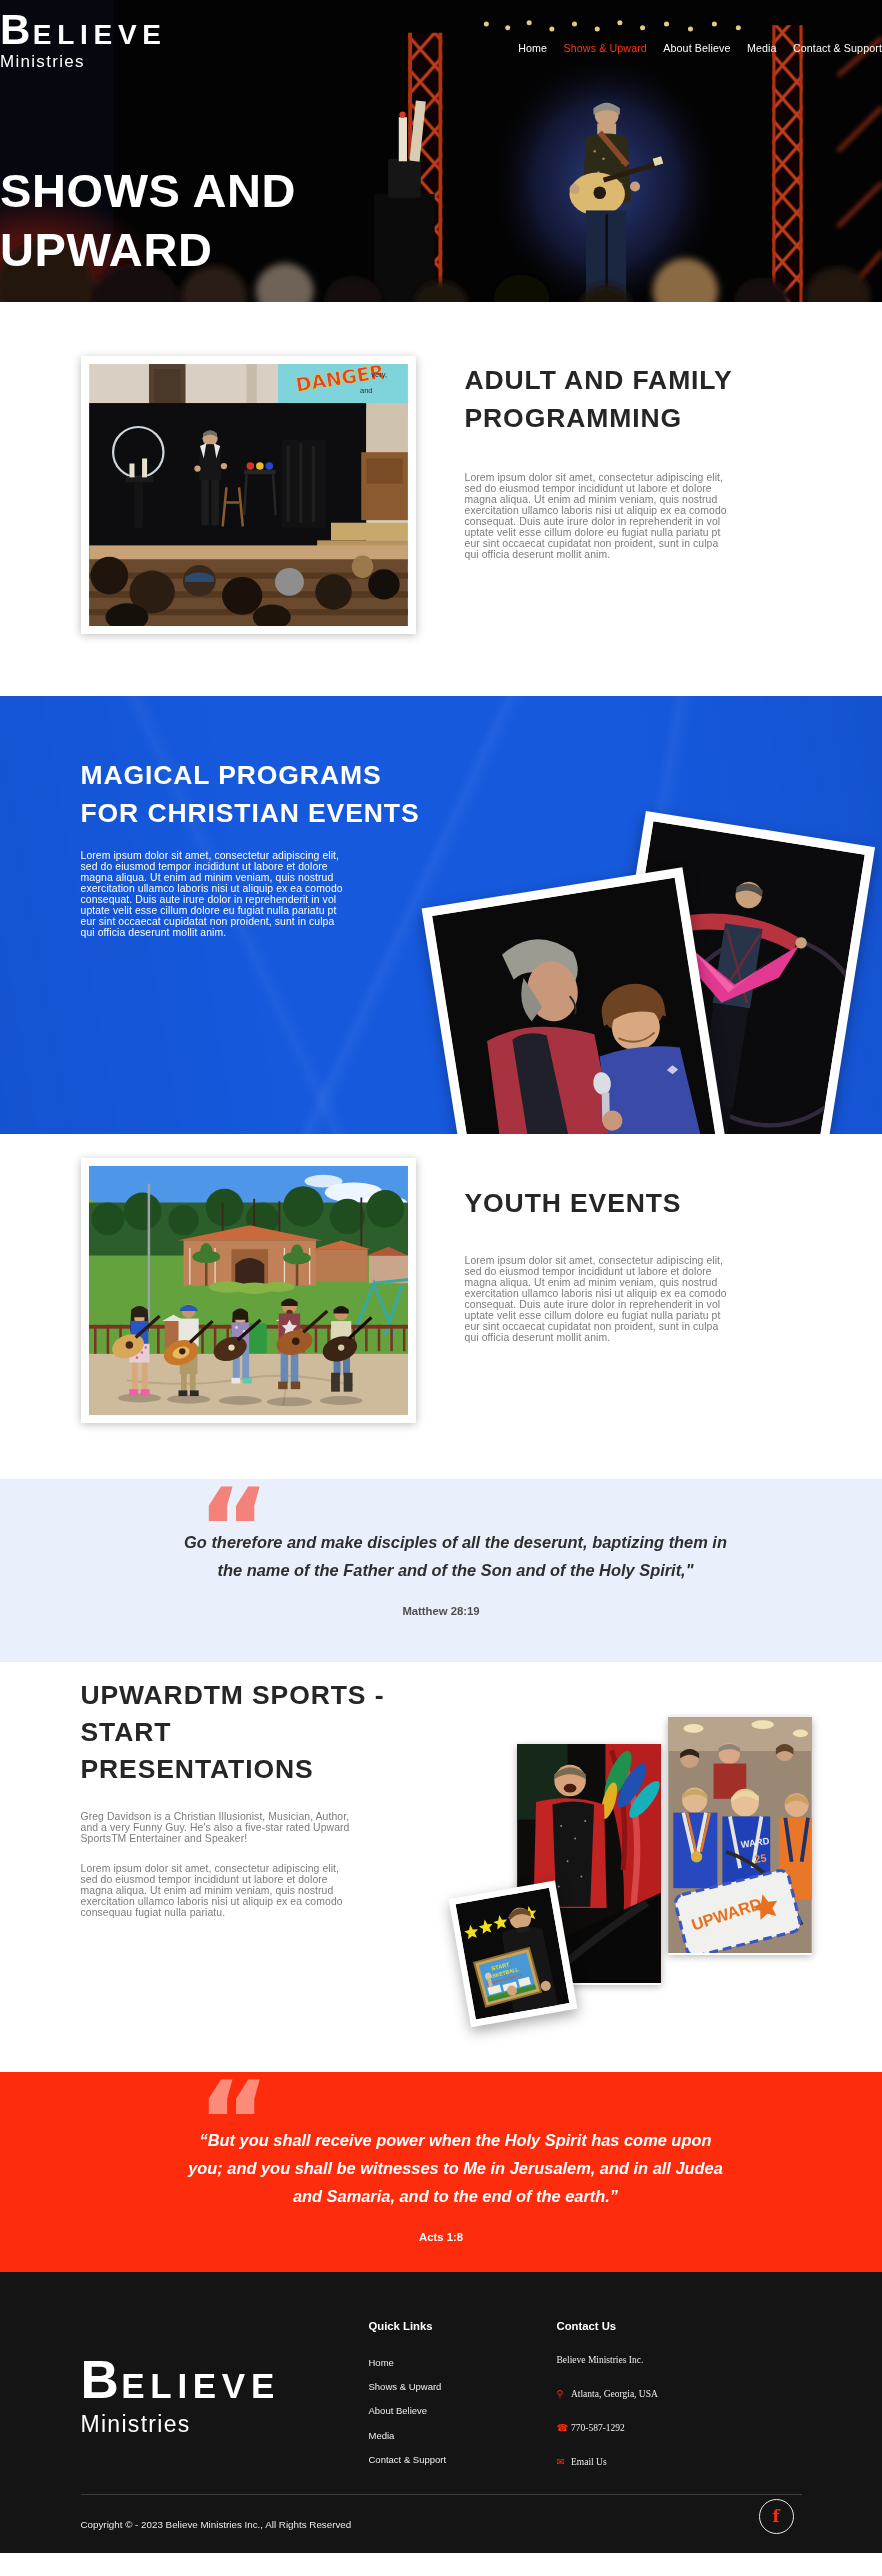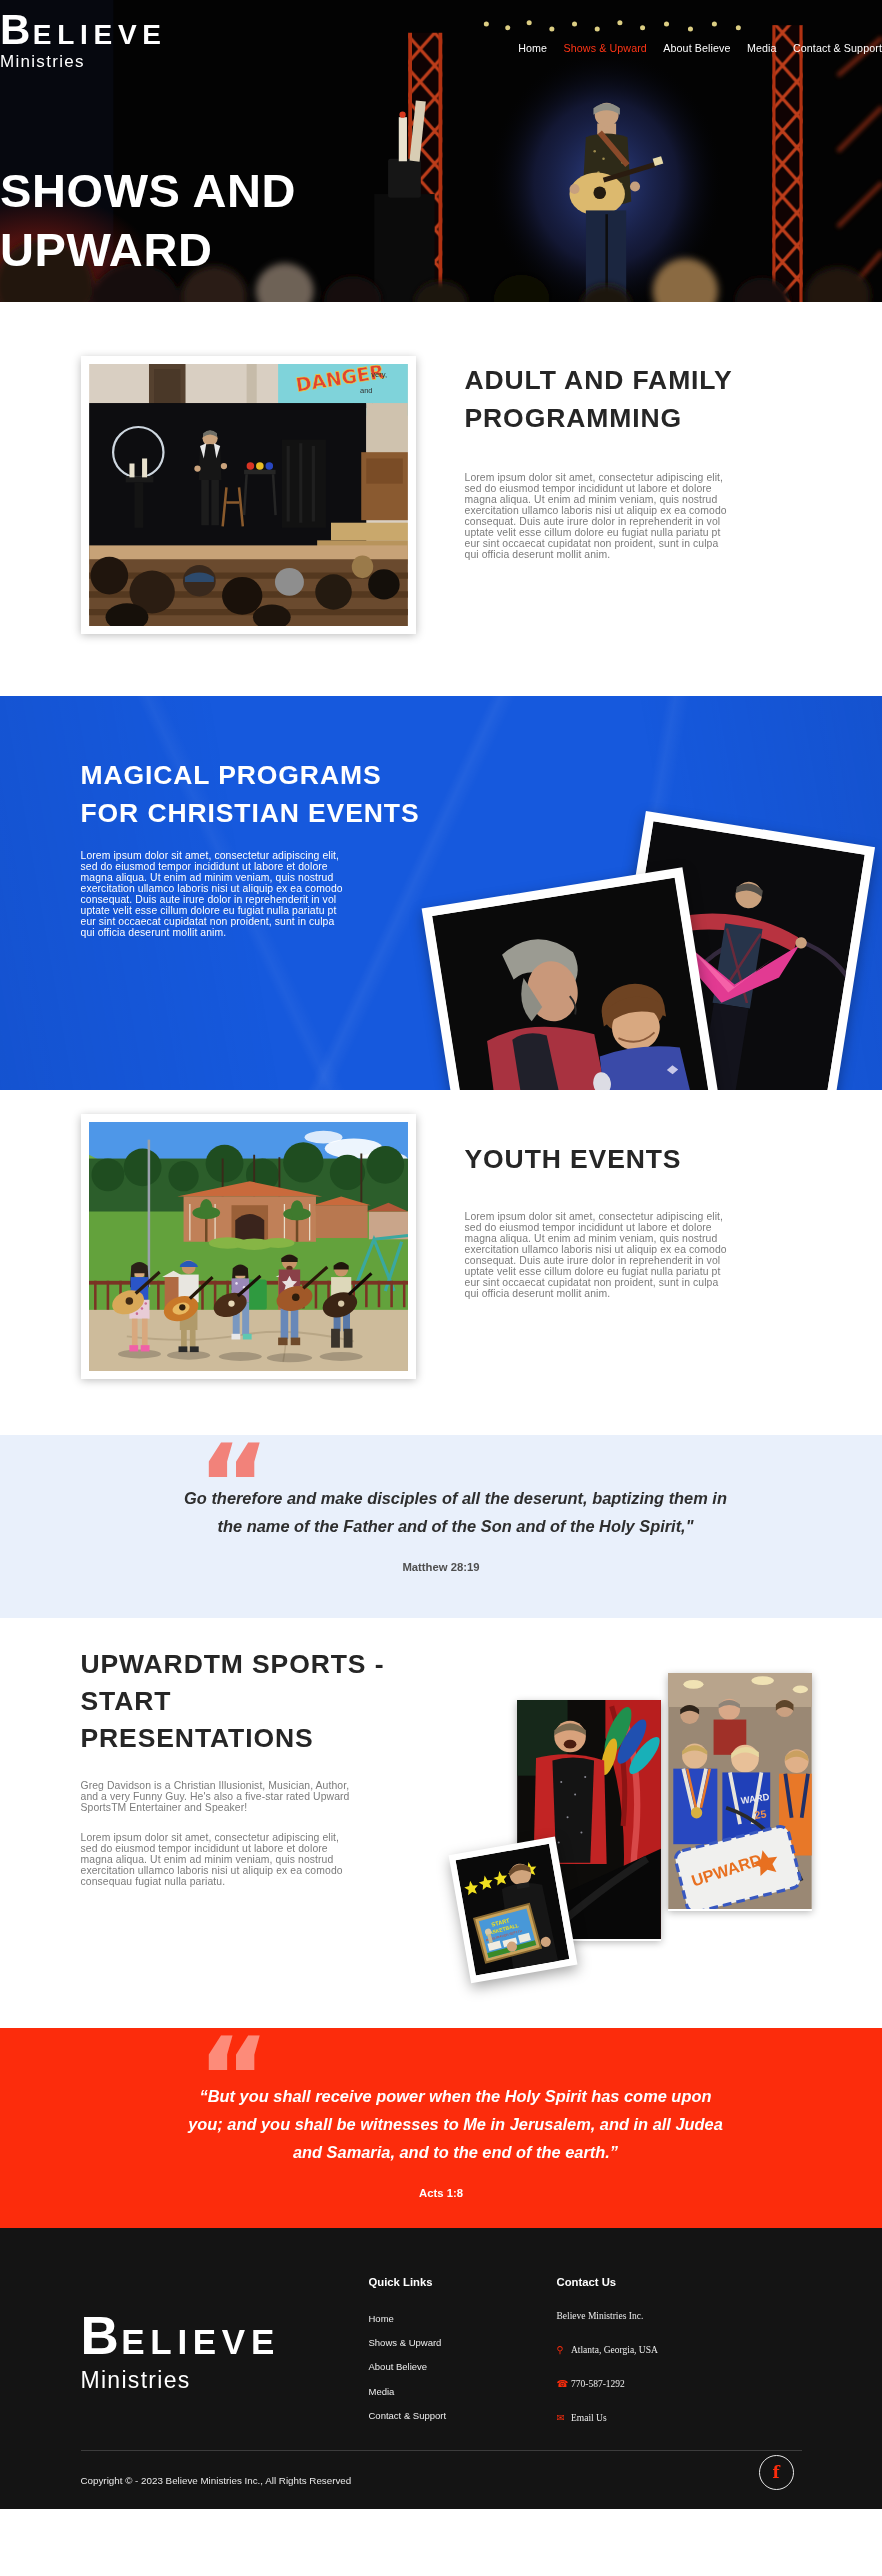--- a/index.html
+++ b/index.html
@@ -34,7 +34,7 @@
   .sec-adult .col-right .body-text{margin-top:35px;}
 
   
-  .sec-blue{height:394px;background:#1659dd;}
+  .sec-blue{height:438px;background:#1659dd;}
   .burst{position:absolute;inset:0;opacity:.5;
     background:
       linear-gradient(115deg, rgba(255,255,255,0) 46%, rgba(255,255,255,.10) 47%, rgba(255,255,255,0) 48.5%),

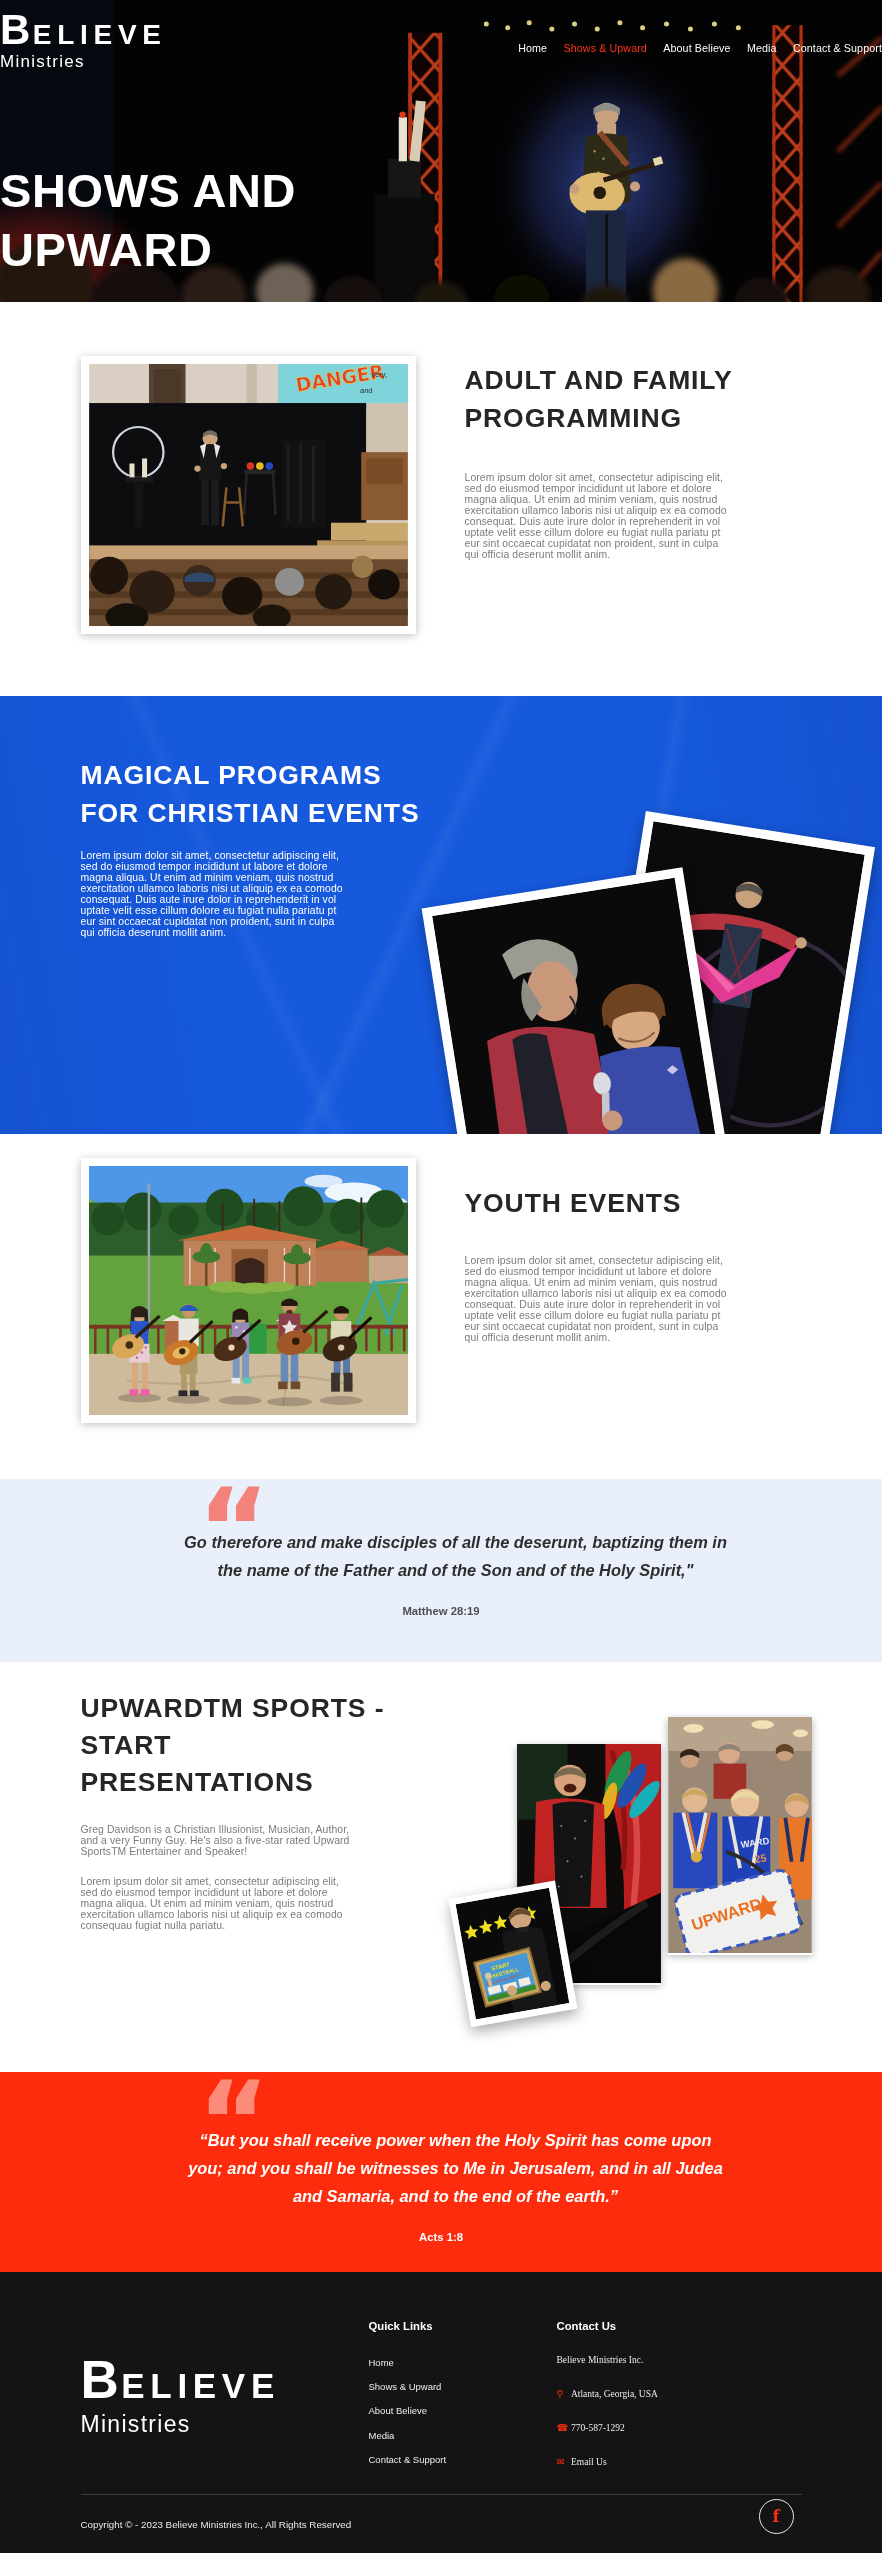--- a/index.html
+++ b/index.html
@@ -72,7 +72,7 @@
   
   .sec-upward{height:410px;}
   .up-left{position:absolute;left:0;top:0;width:353px;}
-  .up-left .sec-title{margin-top:28px;line-height:37px;}
+  .up-left .sec-title{margin-top:15px;line-height:37px;}
   .up-left .intro{margin-top:23px;width:334px;}
   .up-left .body-text.b2{margin-top:19px;width:334px;}
   .up-photo{position:absolute;box-shadow:0 1.9px 7.6px rgba(0,0,0,.3);}

